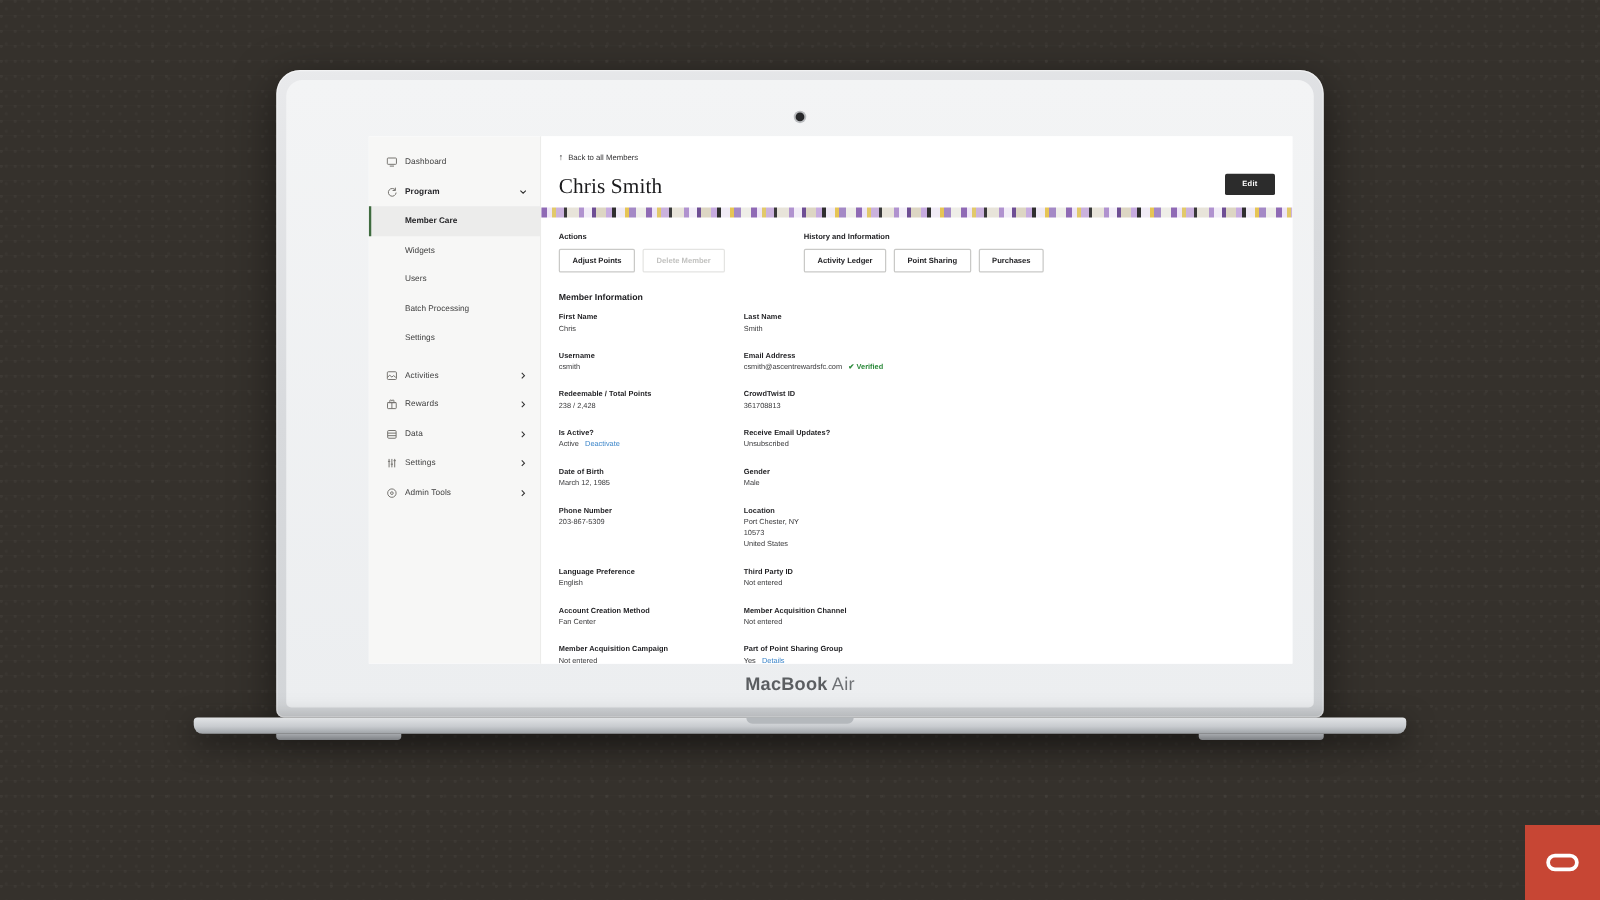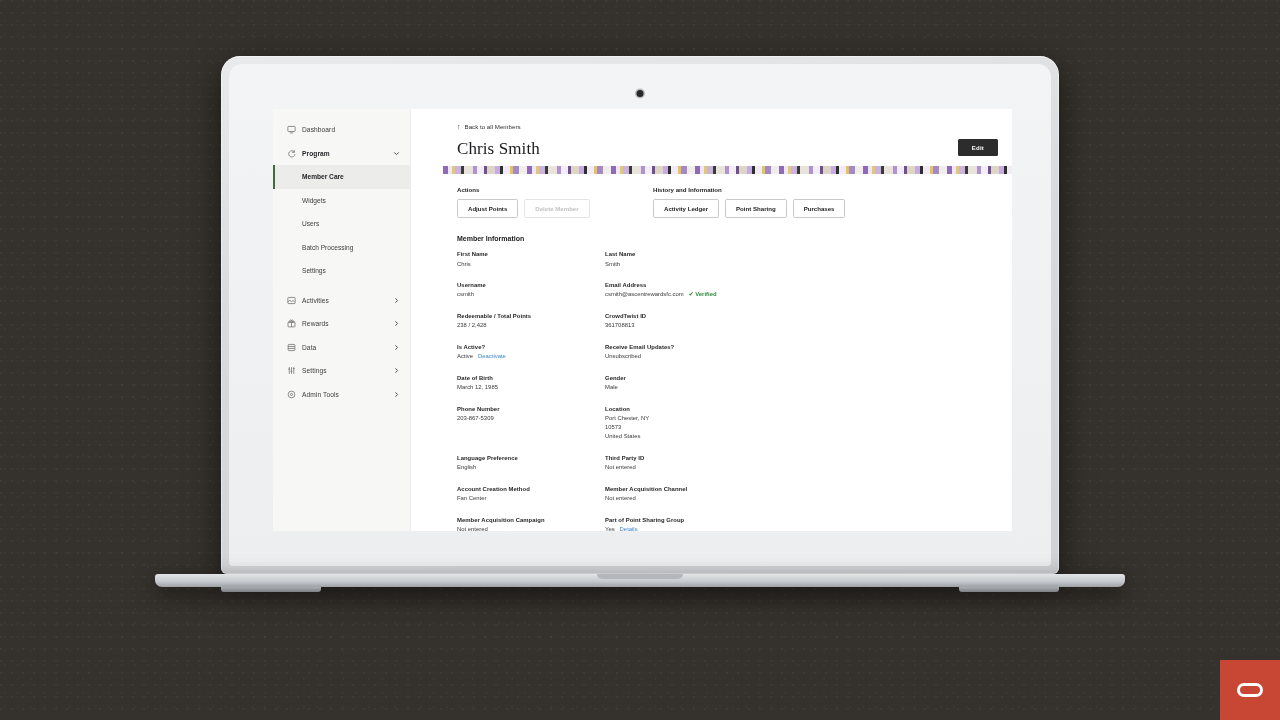--- a/index.html
+++ b/index.html
@@ -54,12 +54,11 @@
 
   .screen {
     position: absolute;
-    left: 44px; top: 45px;
+    left: 66px; top: 45px;
     width: 739px; height: 422px;
     background: #ffffff;
     overflow: hidden;
     display: flex;
-    gap: 32px;
   }
 
   

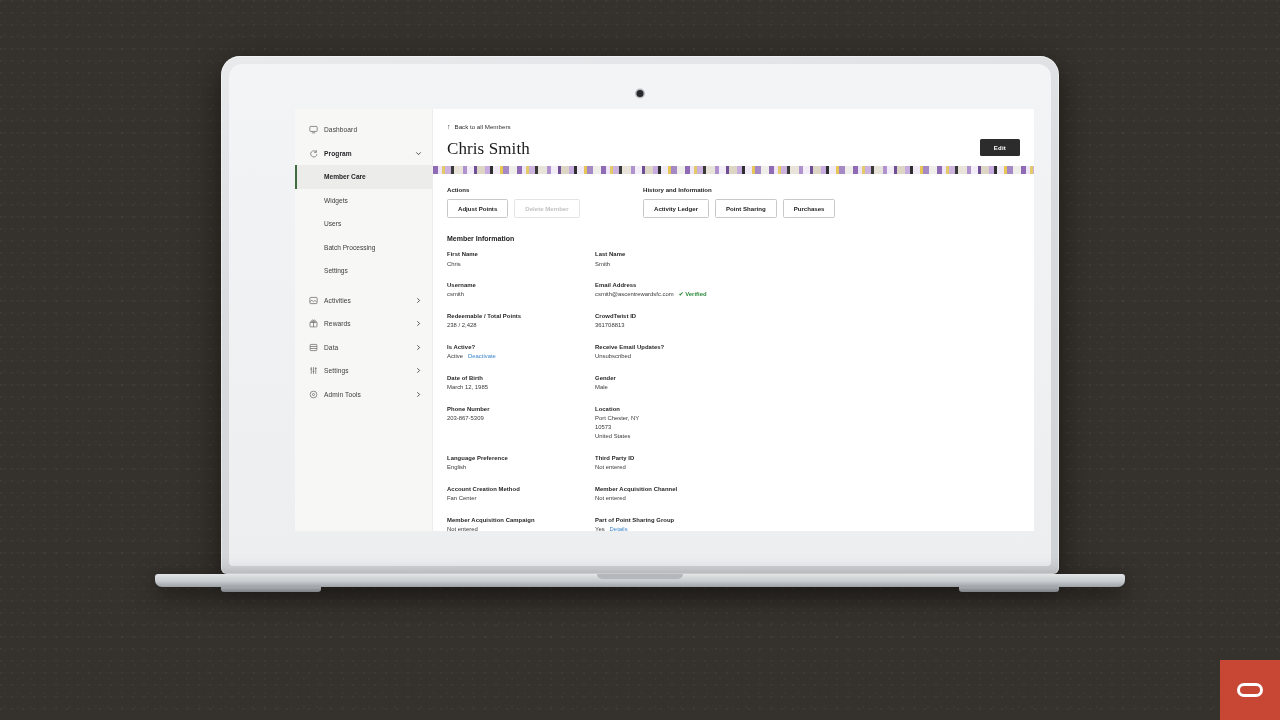--- a/index.html
+++ b/index.html
@@ -526,6 +526,9 @@
         </div>
       </div>
 
+      <div class="brandtext">
+        <b>MacBook</b><span> Air</span>
+      </div>
     </div>
   </div>
 

